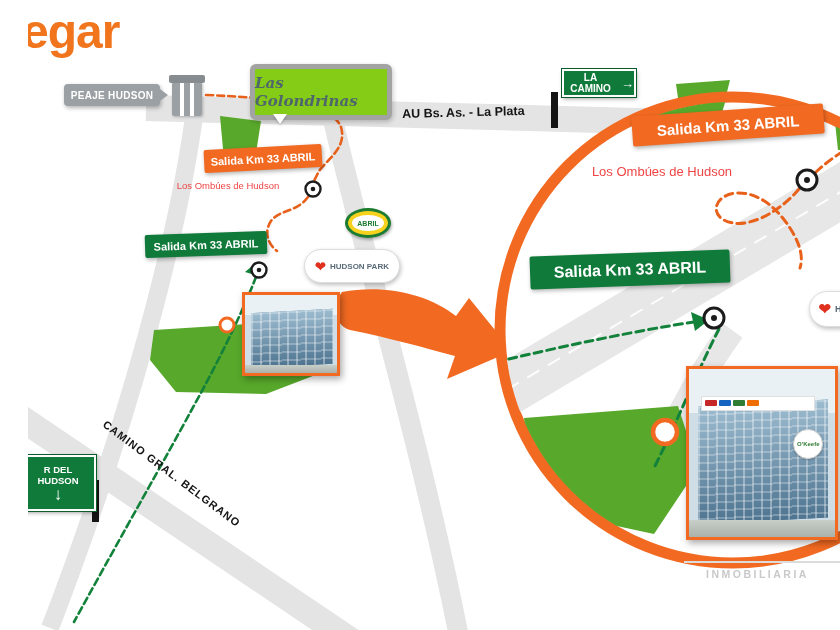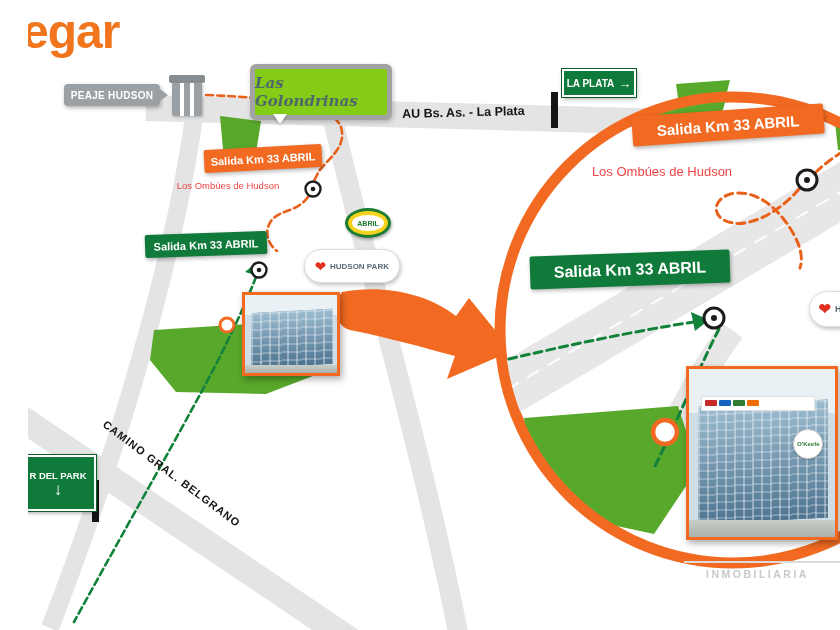--- a/index.html
+++ b/index.html
@@ -160,7 +160,7 @@
   <div class="abs label-dark" style="left:374px;top:105px;width:158px;font-size:12.5px;transform:rotate(-1.5deg);">AU Bs. As. - La Plata</div>
 
   <div class="abs sign sign-hwy" style="left:534px;top:69px;width:70px;height:24px;font-size:10px;gap:4px;">
-    <span>LA PLATA</span>
+    <span>LA CAMINO</span>
     <span style="font-size:13px;">→</span>
   </div>
 

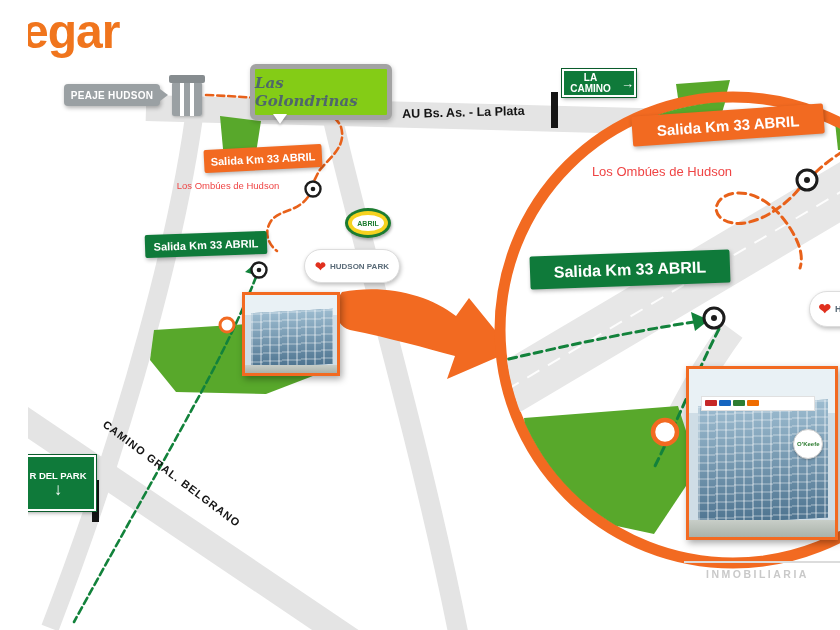--- a/index.html
+++ b/index.html
@@ -189,7 +189,7 @@
   <div class="abs label-dark" style="left:80px;top:418px;font-size:11px;letter-spacing:1px;white-space:nowrap;transform:rotate(37deg);transform-origin:0 0;">CAMINO GRAL. BELGRANO</div>
 
   <div class="abs sign sign-hwy" style="left:-8px;top:455px;width:72px;height:52px;font-size:9.5px;flex-direction:column;gap:2px;">
-    <span>R DEL PARK</span>
+    <span>R DEL HUDSON</span>
     <span style="font-size:17px;line-height:14px;">↓</span>
   </div>
 

